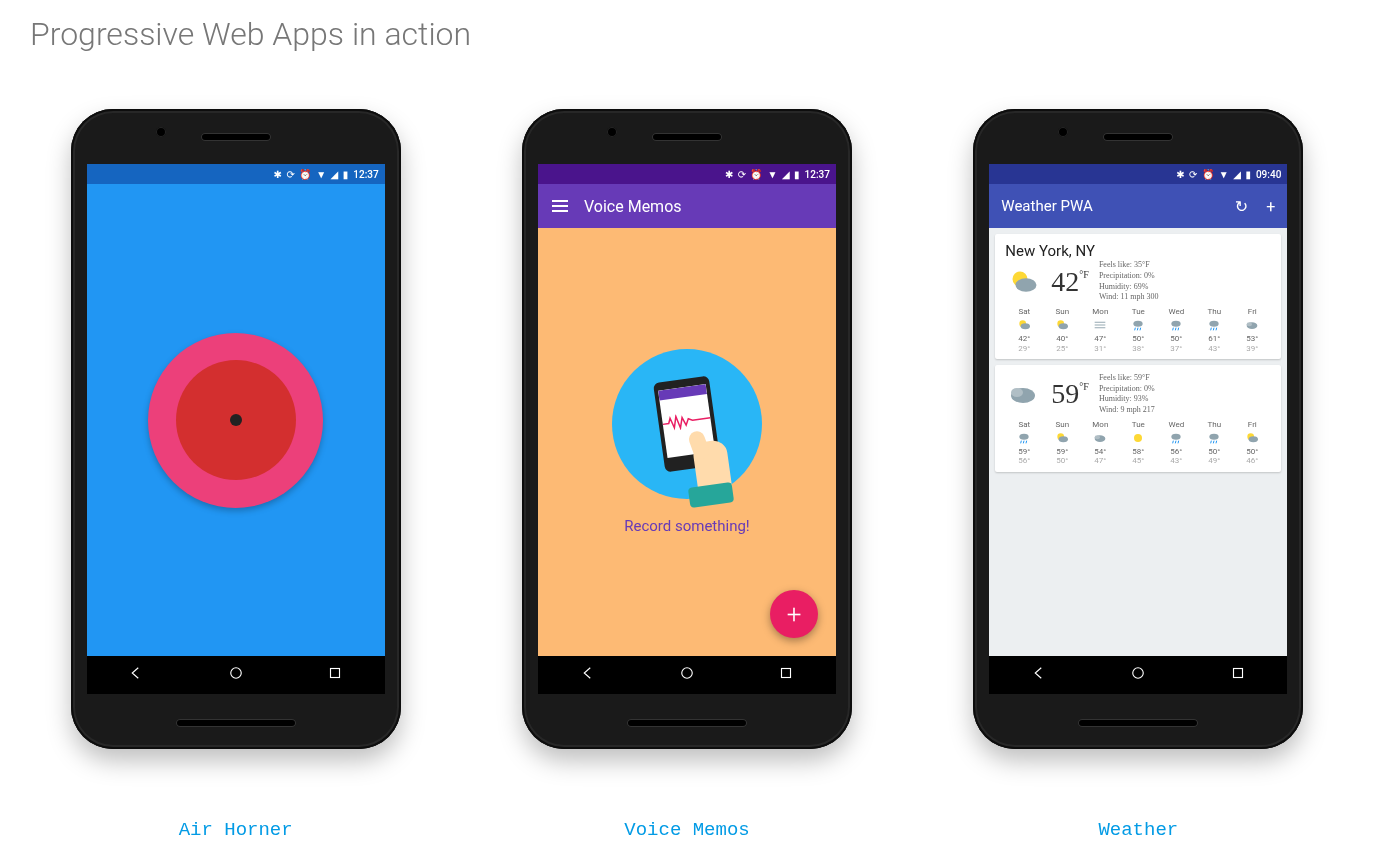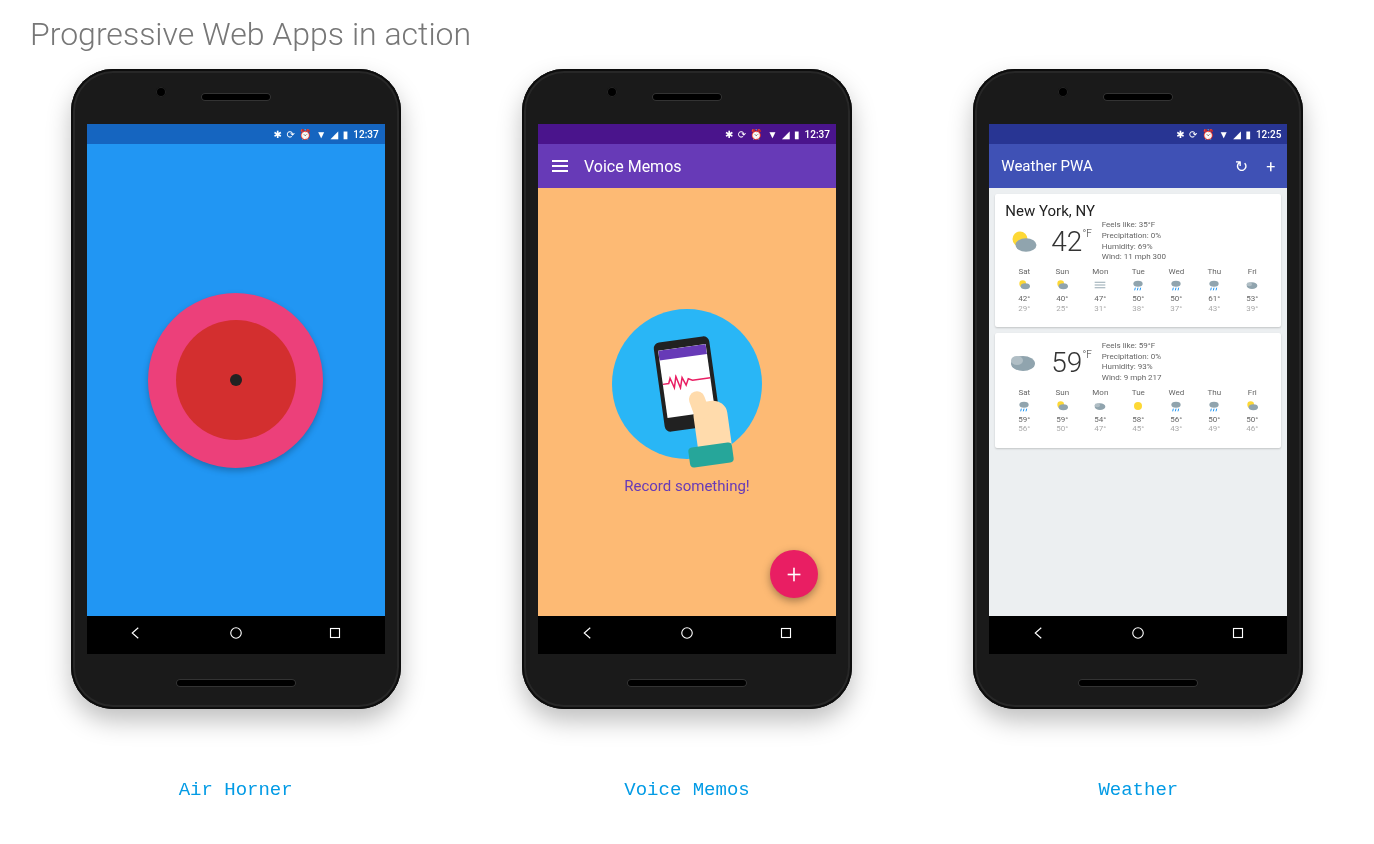--- a/index.html
+++ b/index.html
@@ -5,7 +5,7 @@
   * { box-sizing: border-box; margin: 0; padding: 0; }
   body { font-family: Roboto, "Helvetica Neue", Arial, sans-serif; background: #fff; width: 1374px; color: #555; }
   .page { padding: 15px 30px 40px; }
-  h1.title { font-weight: 300; font-size: 32px; color: #777; margin-bottom: 16px; }
+  h1.title { font-weight: 300; font-size: 32px; color: #777; margin-bottom: 56px; }
   .row { display: flex; justify-content: space-around; gap: 40px; }
   .col { display: flex; flex-direction: column; align-items: center; width: 33%; }
 

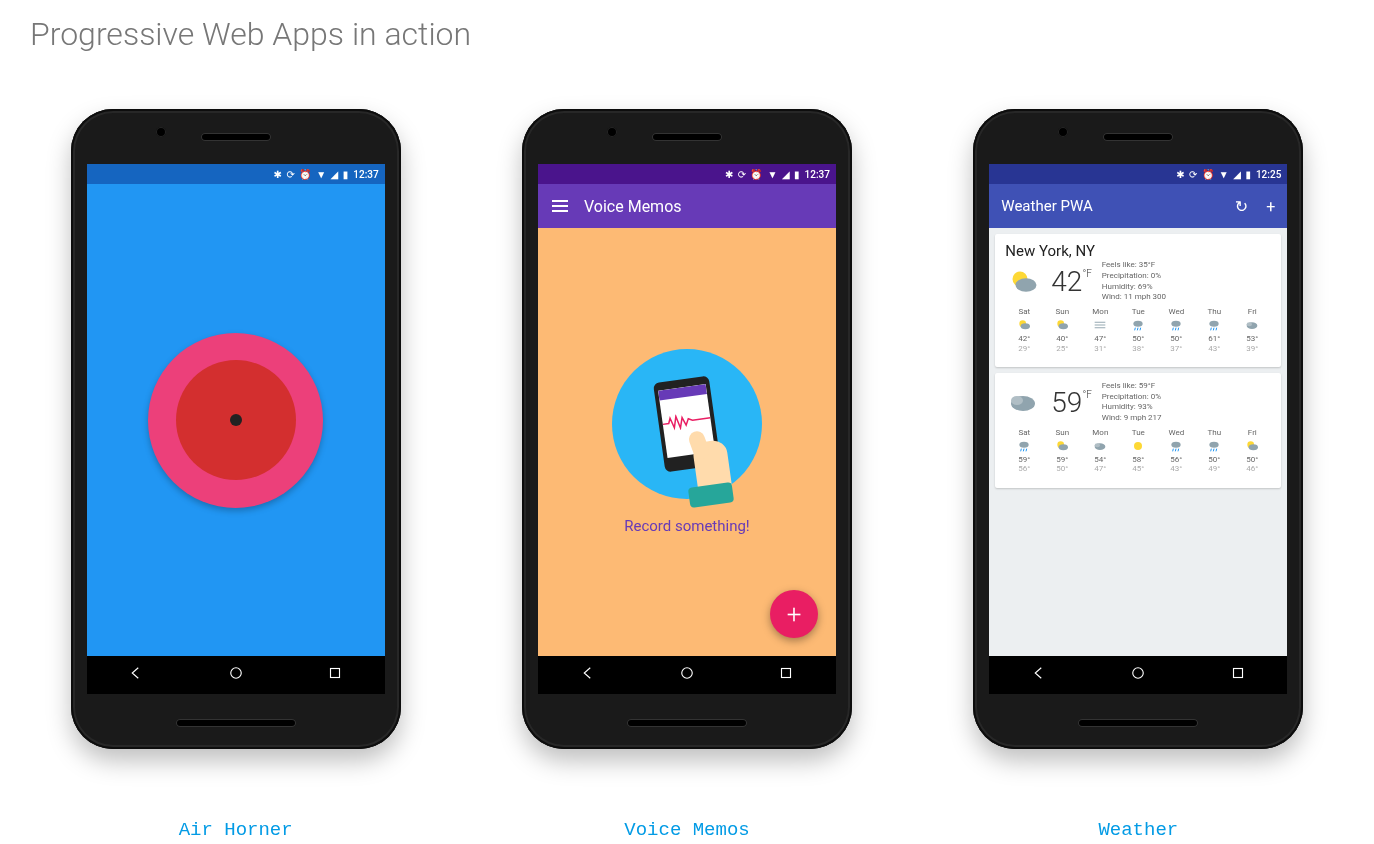--- a/index.html
+++ b/index.html
@@ -180,7 +180,7 @@
         <div class="screen">
           <div class="status-bar weather-status">
             <span class="status-icons">✱ ⟳ ⏰ ▼ ◢ ▮</span>
-            <span>12:25</span>
+            <span>09:40</span>
           </div>
           <div class="app">
             <div class="w-appbar">

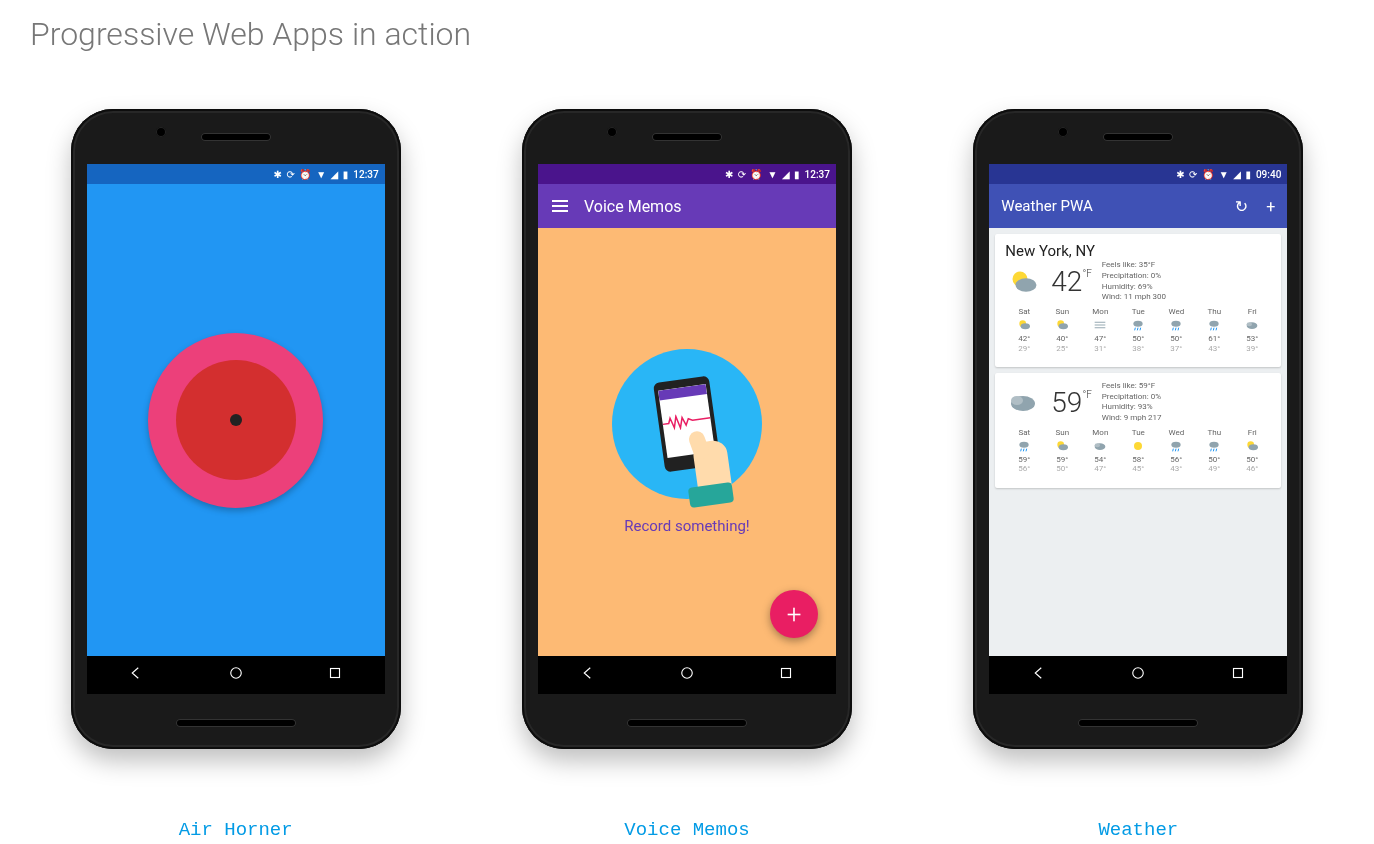--- a/index.html
+++ b/index.html
@@ -56,7 +56,7 @@
   .w-appbar { height: 44px; background: #3f51b5; display: flex; align-items: center; justify-content: space-between; padding: 0 12px; color: #fff; font-size: 15px; }
   .w-actions { display: flex; gap: 18px; font-size: 16px; }
   .w-body { flex: 1; background: #eceff1; padding: 6px; overflow: hidden; display: flex; flex-direction: column; gap: 6px; }
-  .w-card { background: #fff; border-radius: 2px; box-shadow: 0 1px 2px rgba(0,0,0,.18); padding: 8px 10px 14px; font-size: 10px; color: #555; }
+  .w-card { background: #fff; border-radius: 2px; box-shadow: 0 1px 2px rgba(0,0,0,.18); padding: 8px 10px 6px; font-size: 10px; color: #555; }
   .w-city { font-size: 15px; color: #222; }
   .w-sub { font-size: 8px; color: #666; line-height: 1.3; margin-bottom: 4px; }
   .w-current { display: flex; align-items: center; gap: 10px; margin-bottom: 4px; }

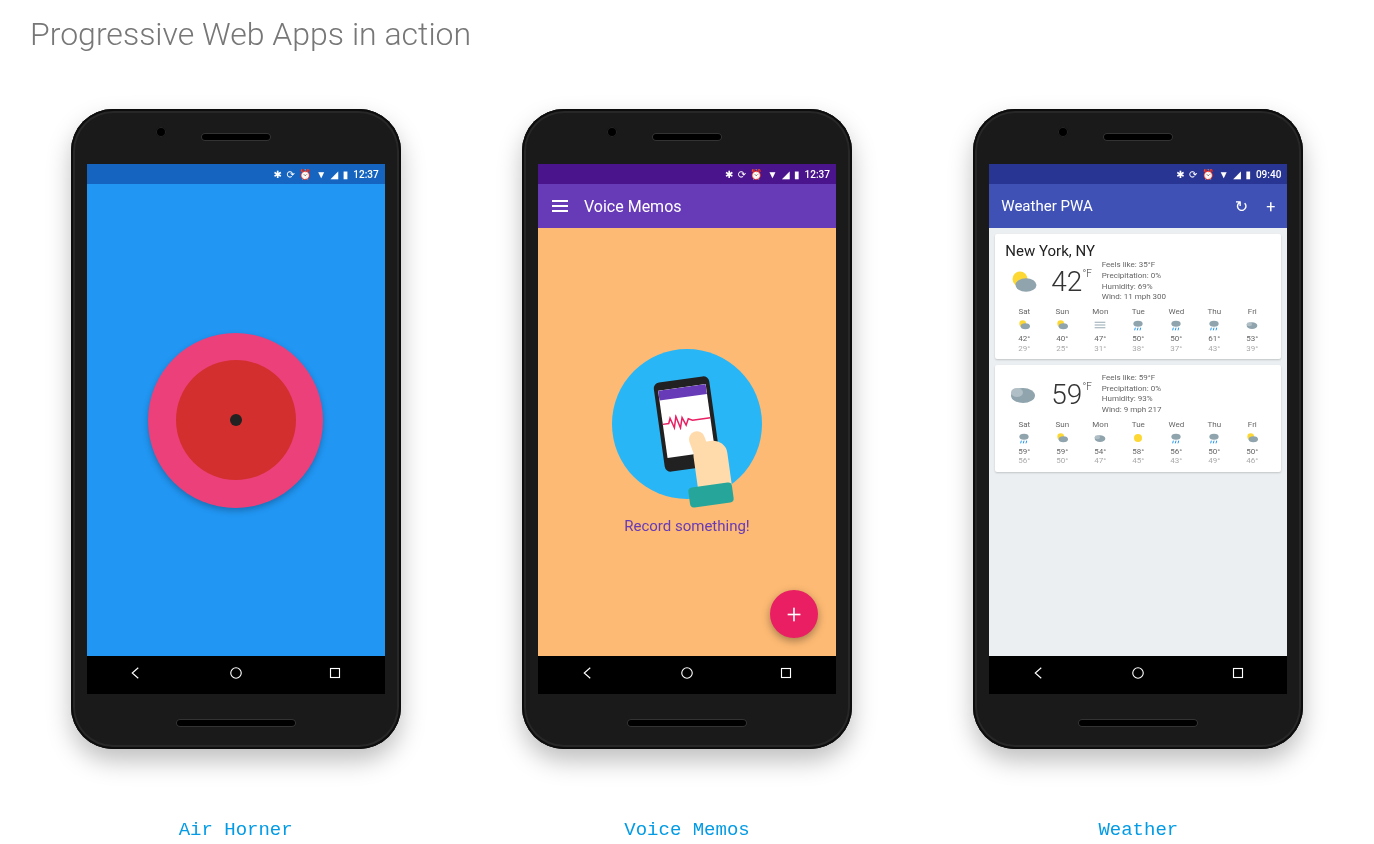--- a/index.html
+++ b/index.html
@@ -59,7 +59,7 @@
   .w-card { background: #fff; border-radius: 2px; box-shadow: 0 1px 2px rgba(0,0,0,.18); padding: 8px 10px 6px; font-size: 10px; color: #555; }
   .w-city { font-size: 15px; color: #222; }
   .w-sub { font-size: 8px; color: #666; line-height: 1.3; margin-bottom: 4px; }
-  .w-current { display: flex; align-items: center; gap: 10px; margin-bottom: 4px; }
+  .w-current { display: flex; align-items: center; gap: 10px; margin-bottom: 4px; font-family: Liberation Serif, serif; }
   .w-icon { width: 36px; height: 36px; flex-shrink: 0; }
   .w-temp { font-size: 28px; color: #333; font-weight: 300; }
   .w-temp sup { font-size: 10px; vertical-align: top; position: relative; top: 3px; }

